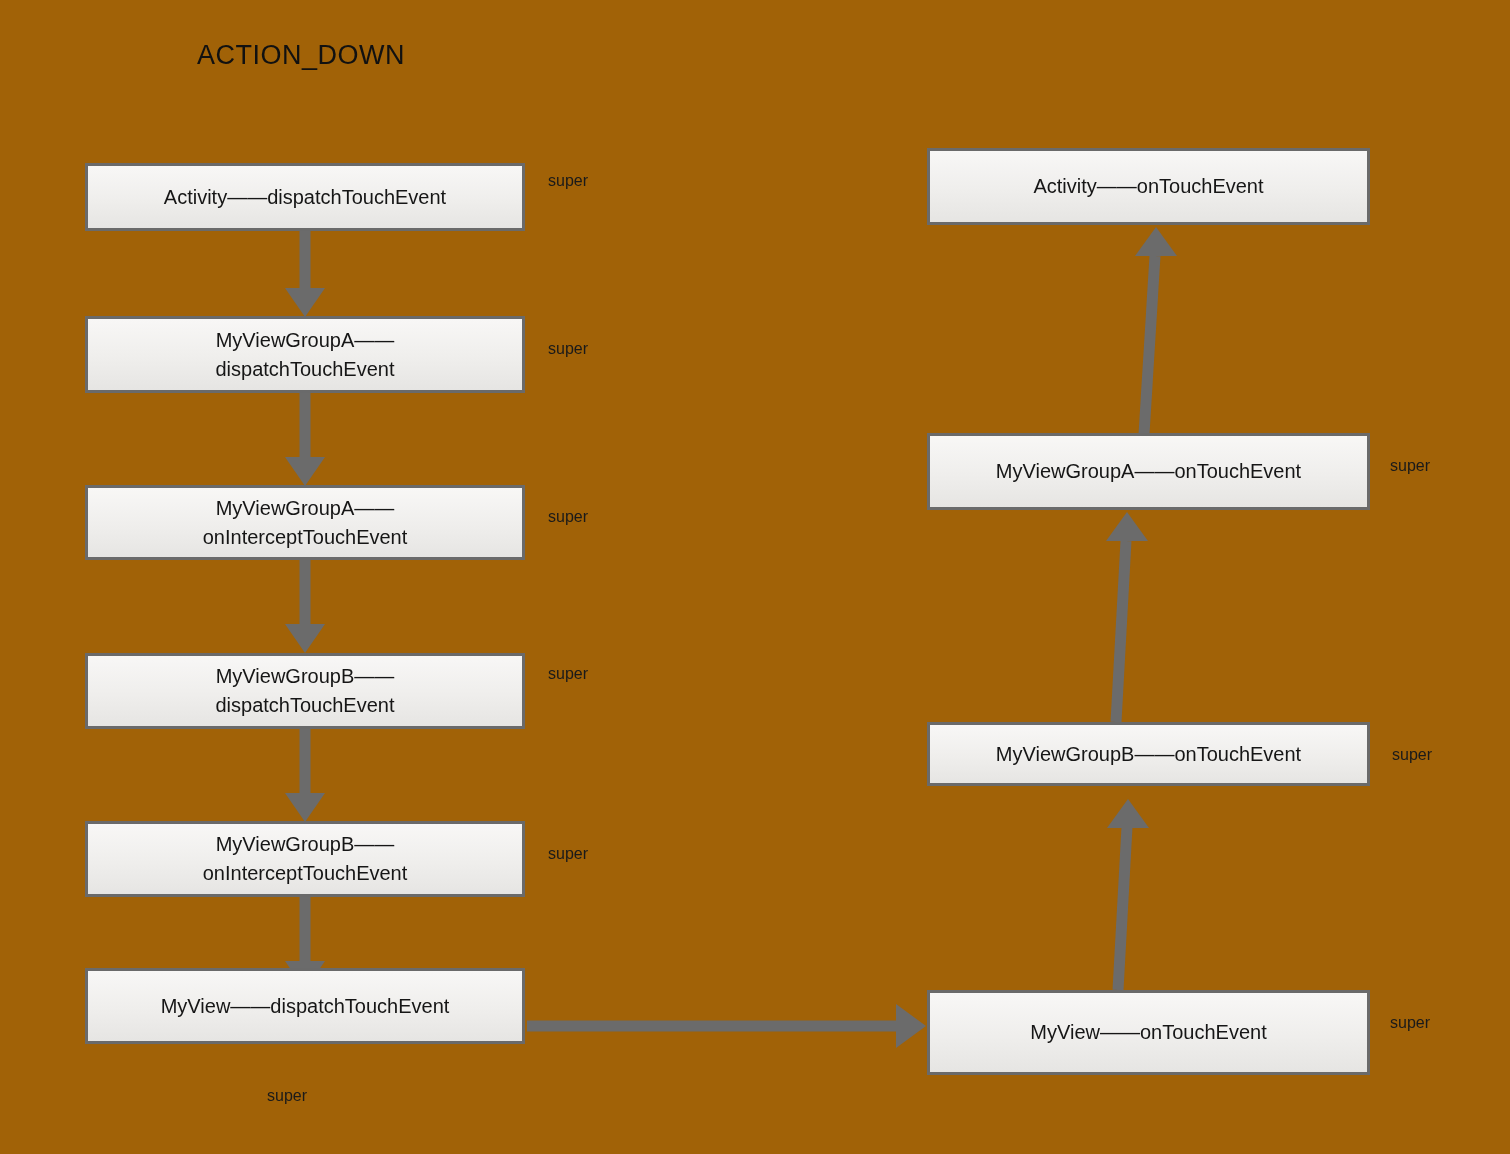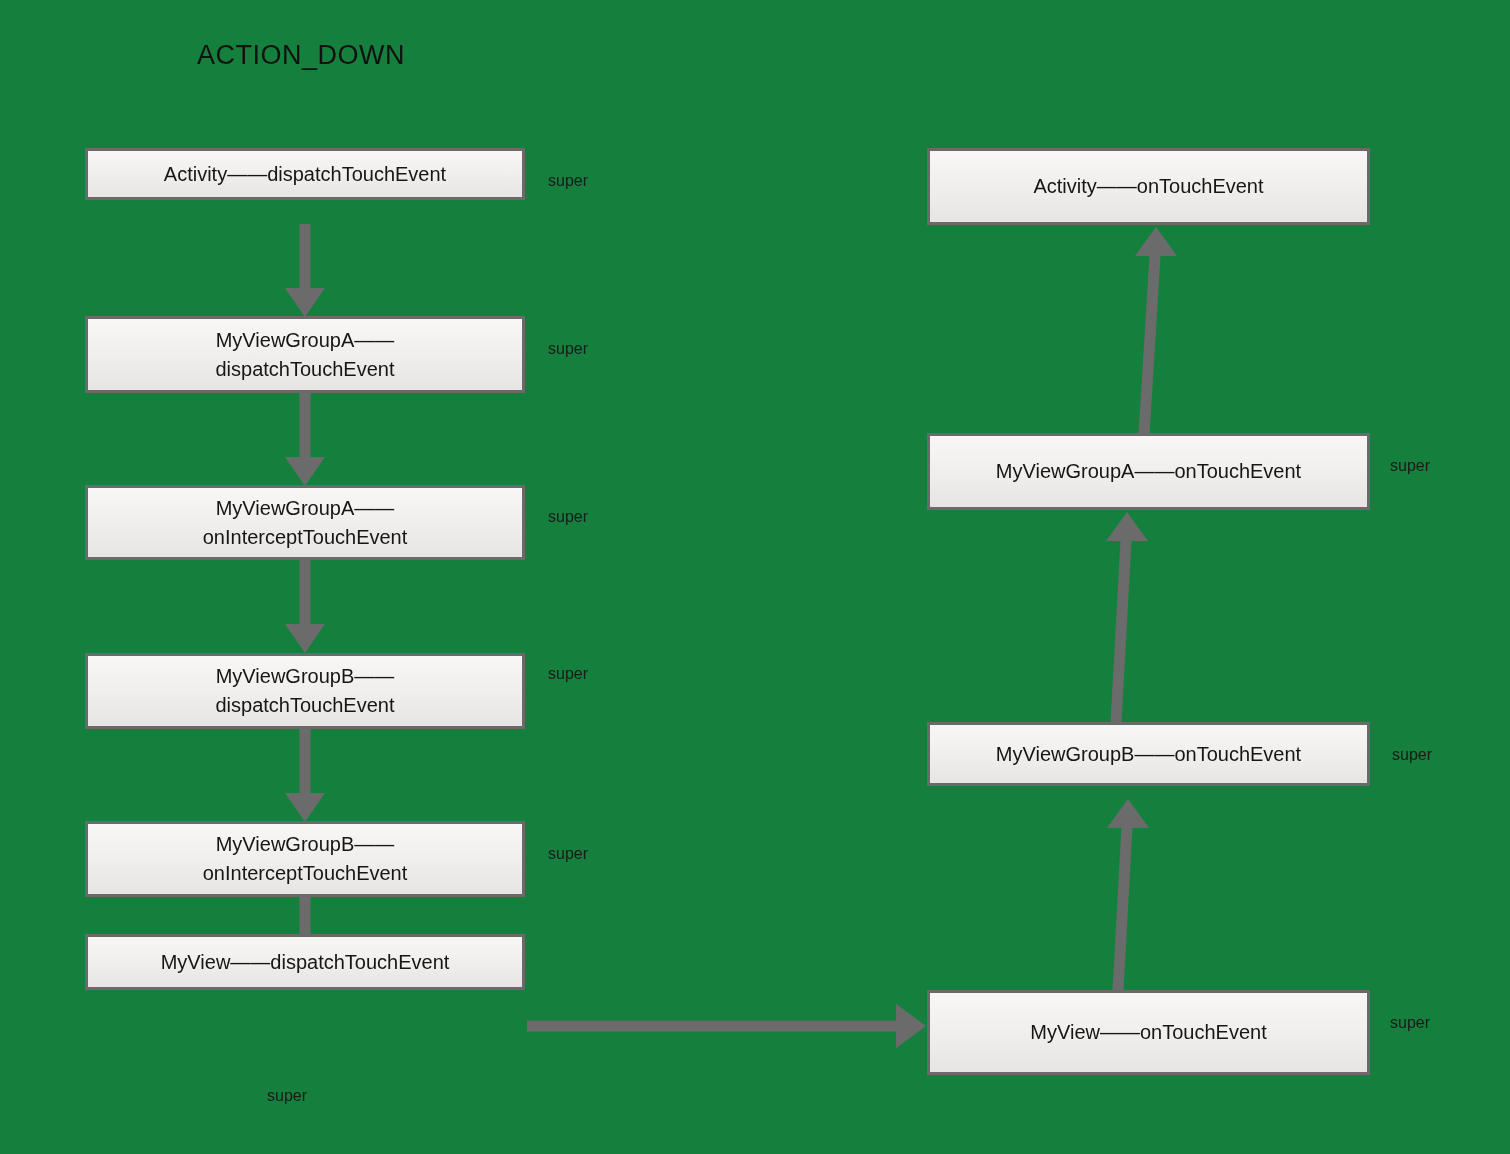--- a/index.html
+++ b/index.html
@@ -11,7 +11,7 @@
     position: relative;
     width: 1510px;
     height: 1154px;
-    background: #15803d;
+    background: #a16207;
     font-family: "Liberation Sans", sans-serif;
     overflow: hidden;
   }

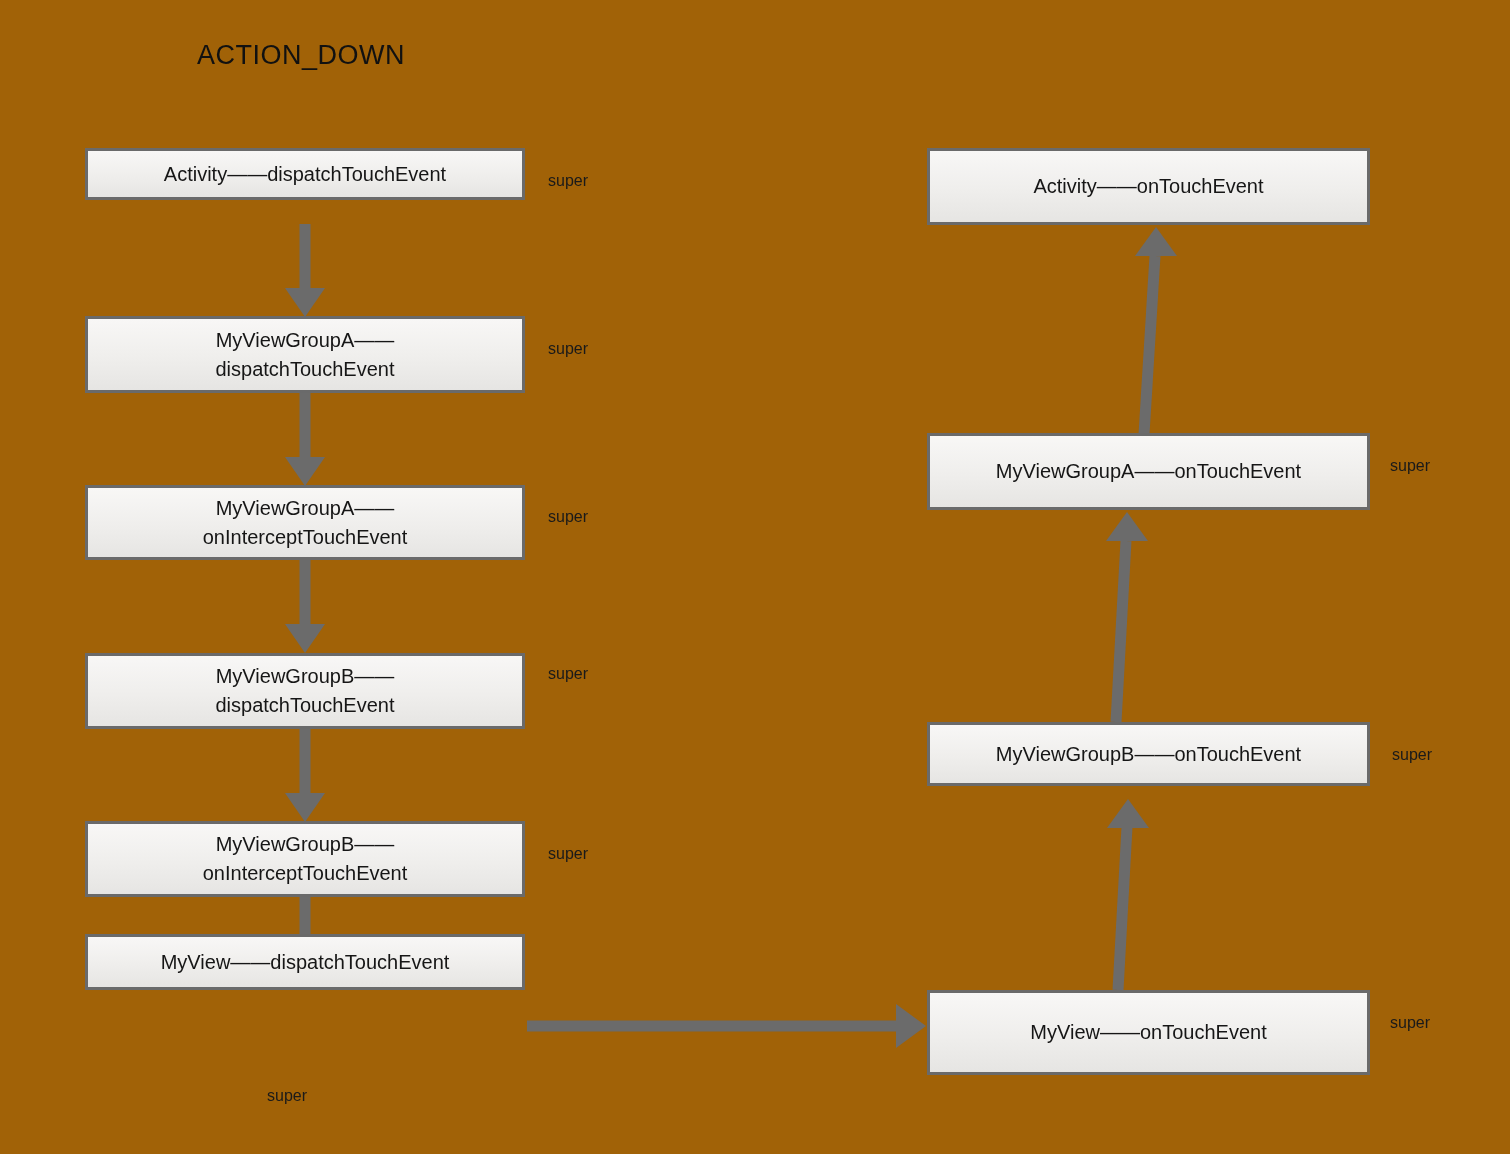--- a/index.html
+++ b/index.html
@@ -114,7 +114,7 @@
     </g>
   </svg>
 
-  <div class="node node-left" style="top:148px;height:52px">
+  <div class="node node-left" style="top:163px;height:68px">
     <span>Activity——dispatchTouchEvent</span>
   </div>
 

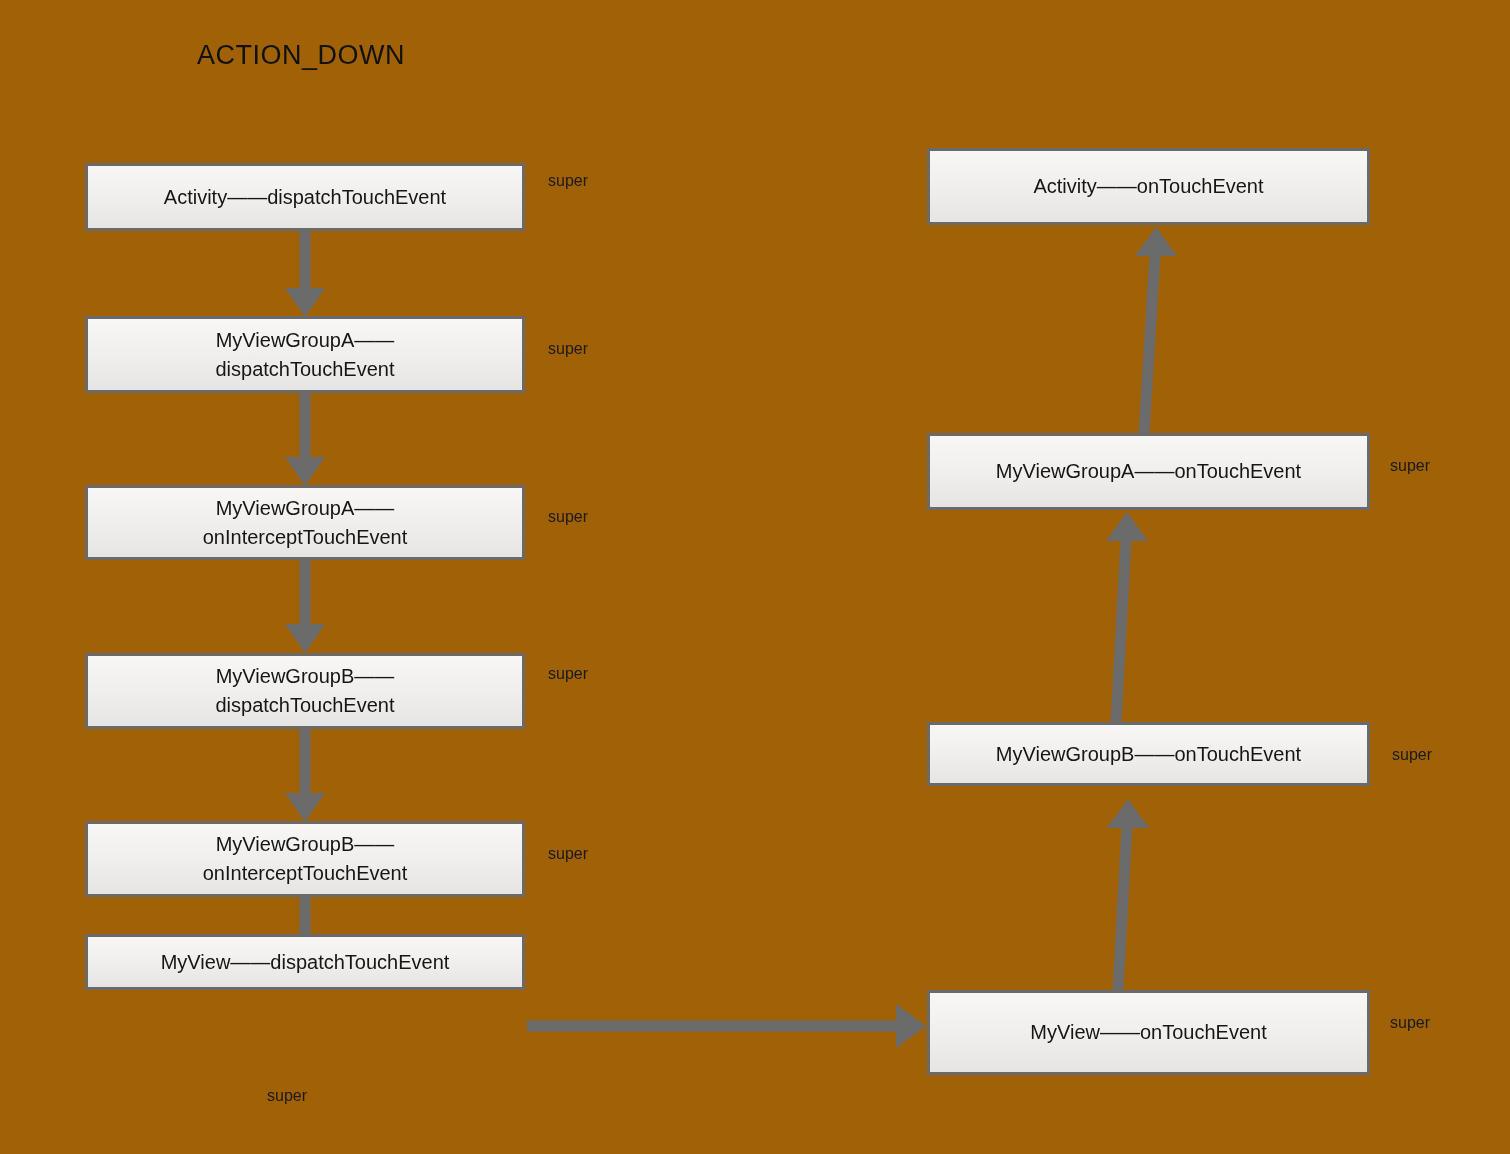--- a/index.html
+++ b/index.html
@@ -138,7 +138,7 @@
     <span>onInterceptTouchEvent</span>
   </div>
 
-  <div class="node node-left" style="top:934px;height:56px">
+  <div class="node node-left" style="top:968px;height:76px">
     <span>MyView——dispatchTouchEvent</span>
   </div>
 

